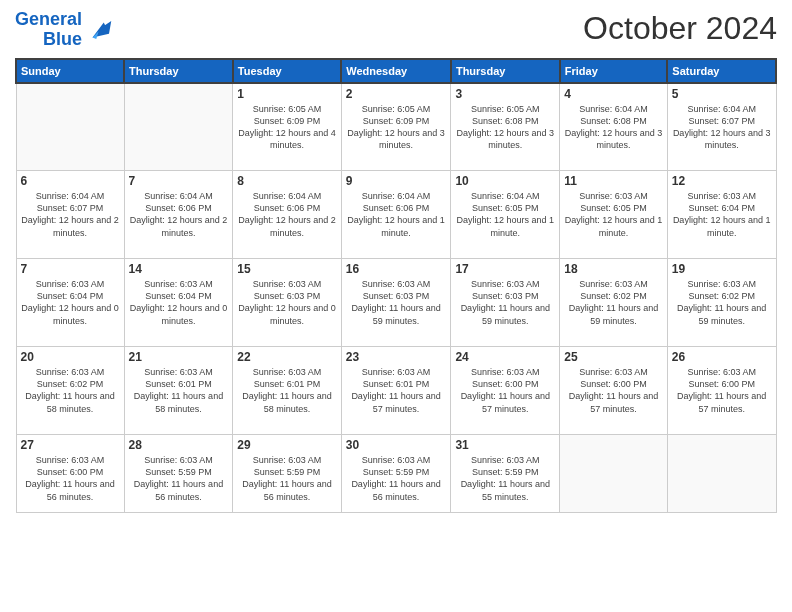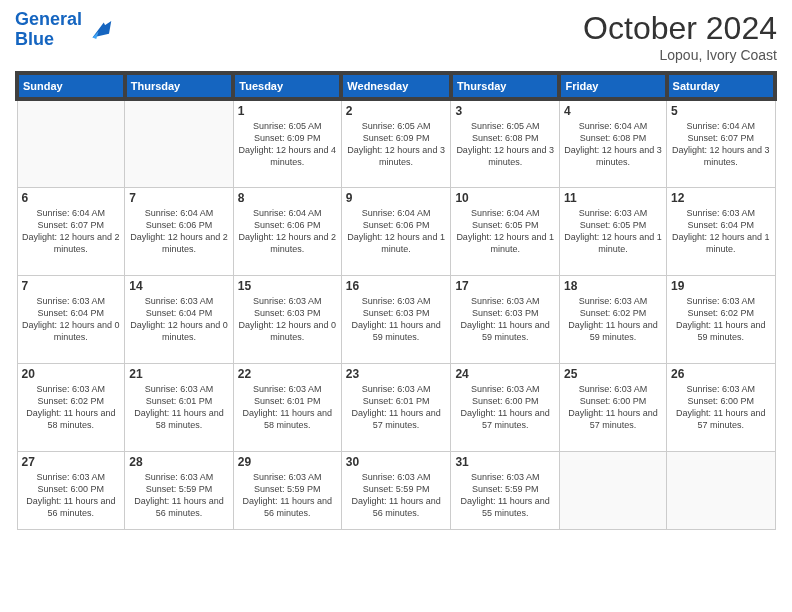--- a/index.html
+++ b/index.html
@@ -24,6 +24,7 @@
     .logo {
       display: flex;
       align-items: center;
+      text-align: right;
     }
     .logo-text {
       font-size: 18px;

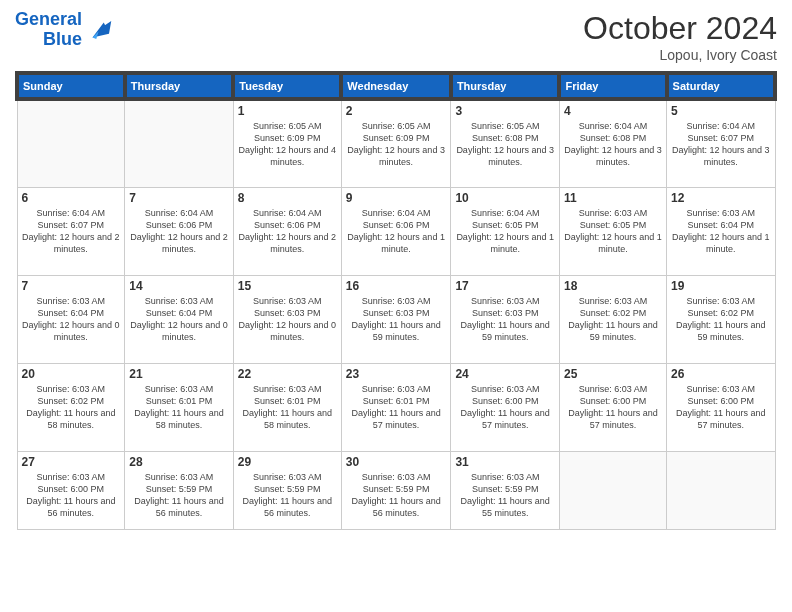--- a/index.html
+++ b/index.html
@@ -117,7 +117,6 @@
     </div>
     <div class="title-section">
       <div class="month-title">October 2024</div>
-      <div class="location">Lopou, Ivory Coast</div>
     </div>
   </div>
 

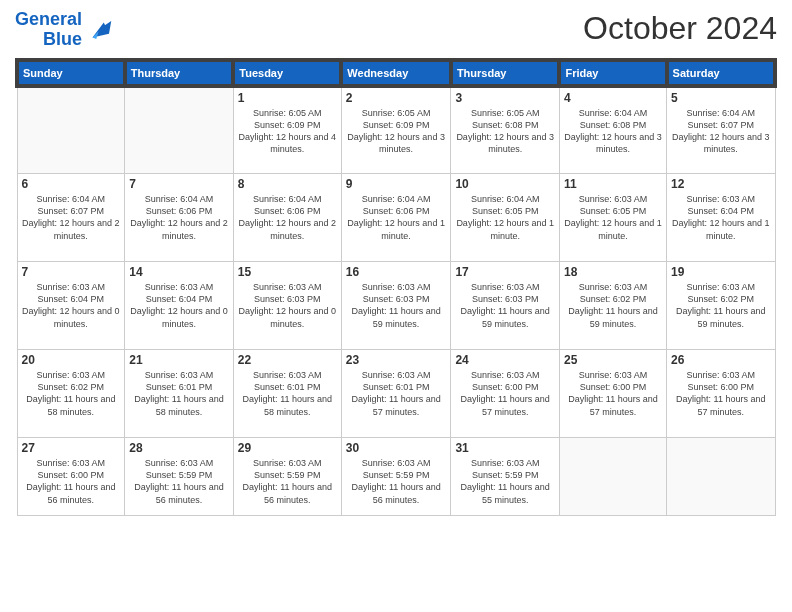--- a/index.html
+++ b/index.html
@@ -64,7 +64,7 @@
       text-align: left;
       font-size: 11px;
       font-weight: bold;
-      border: 4px solid #404040;
+      border: 2px solid #404040;
     }
     .calendar td {
       border: 1px solid #ccc;

